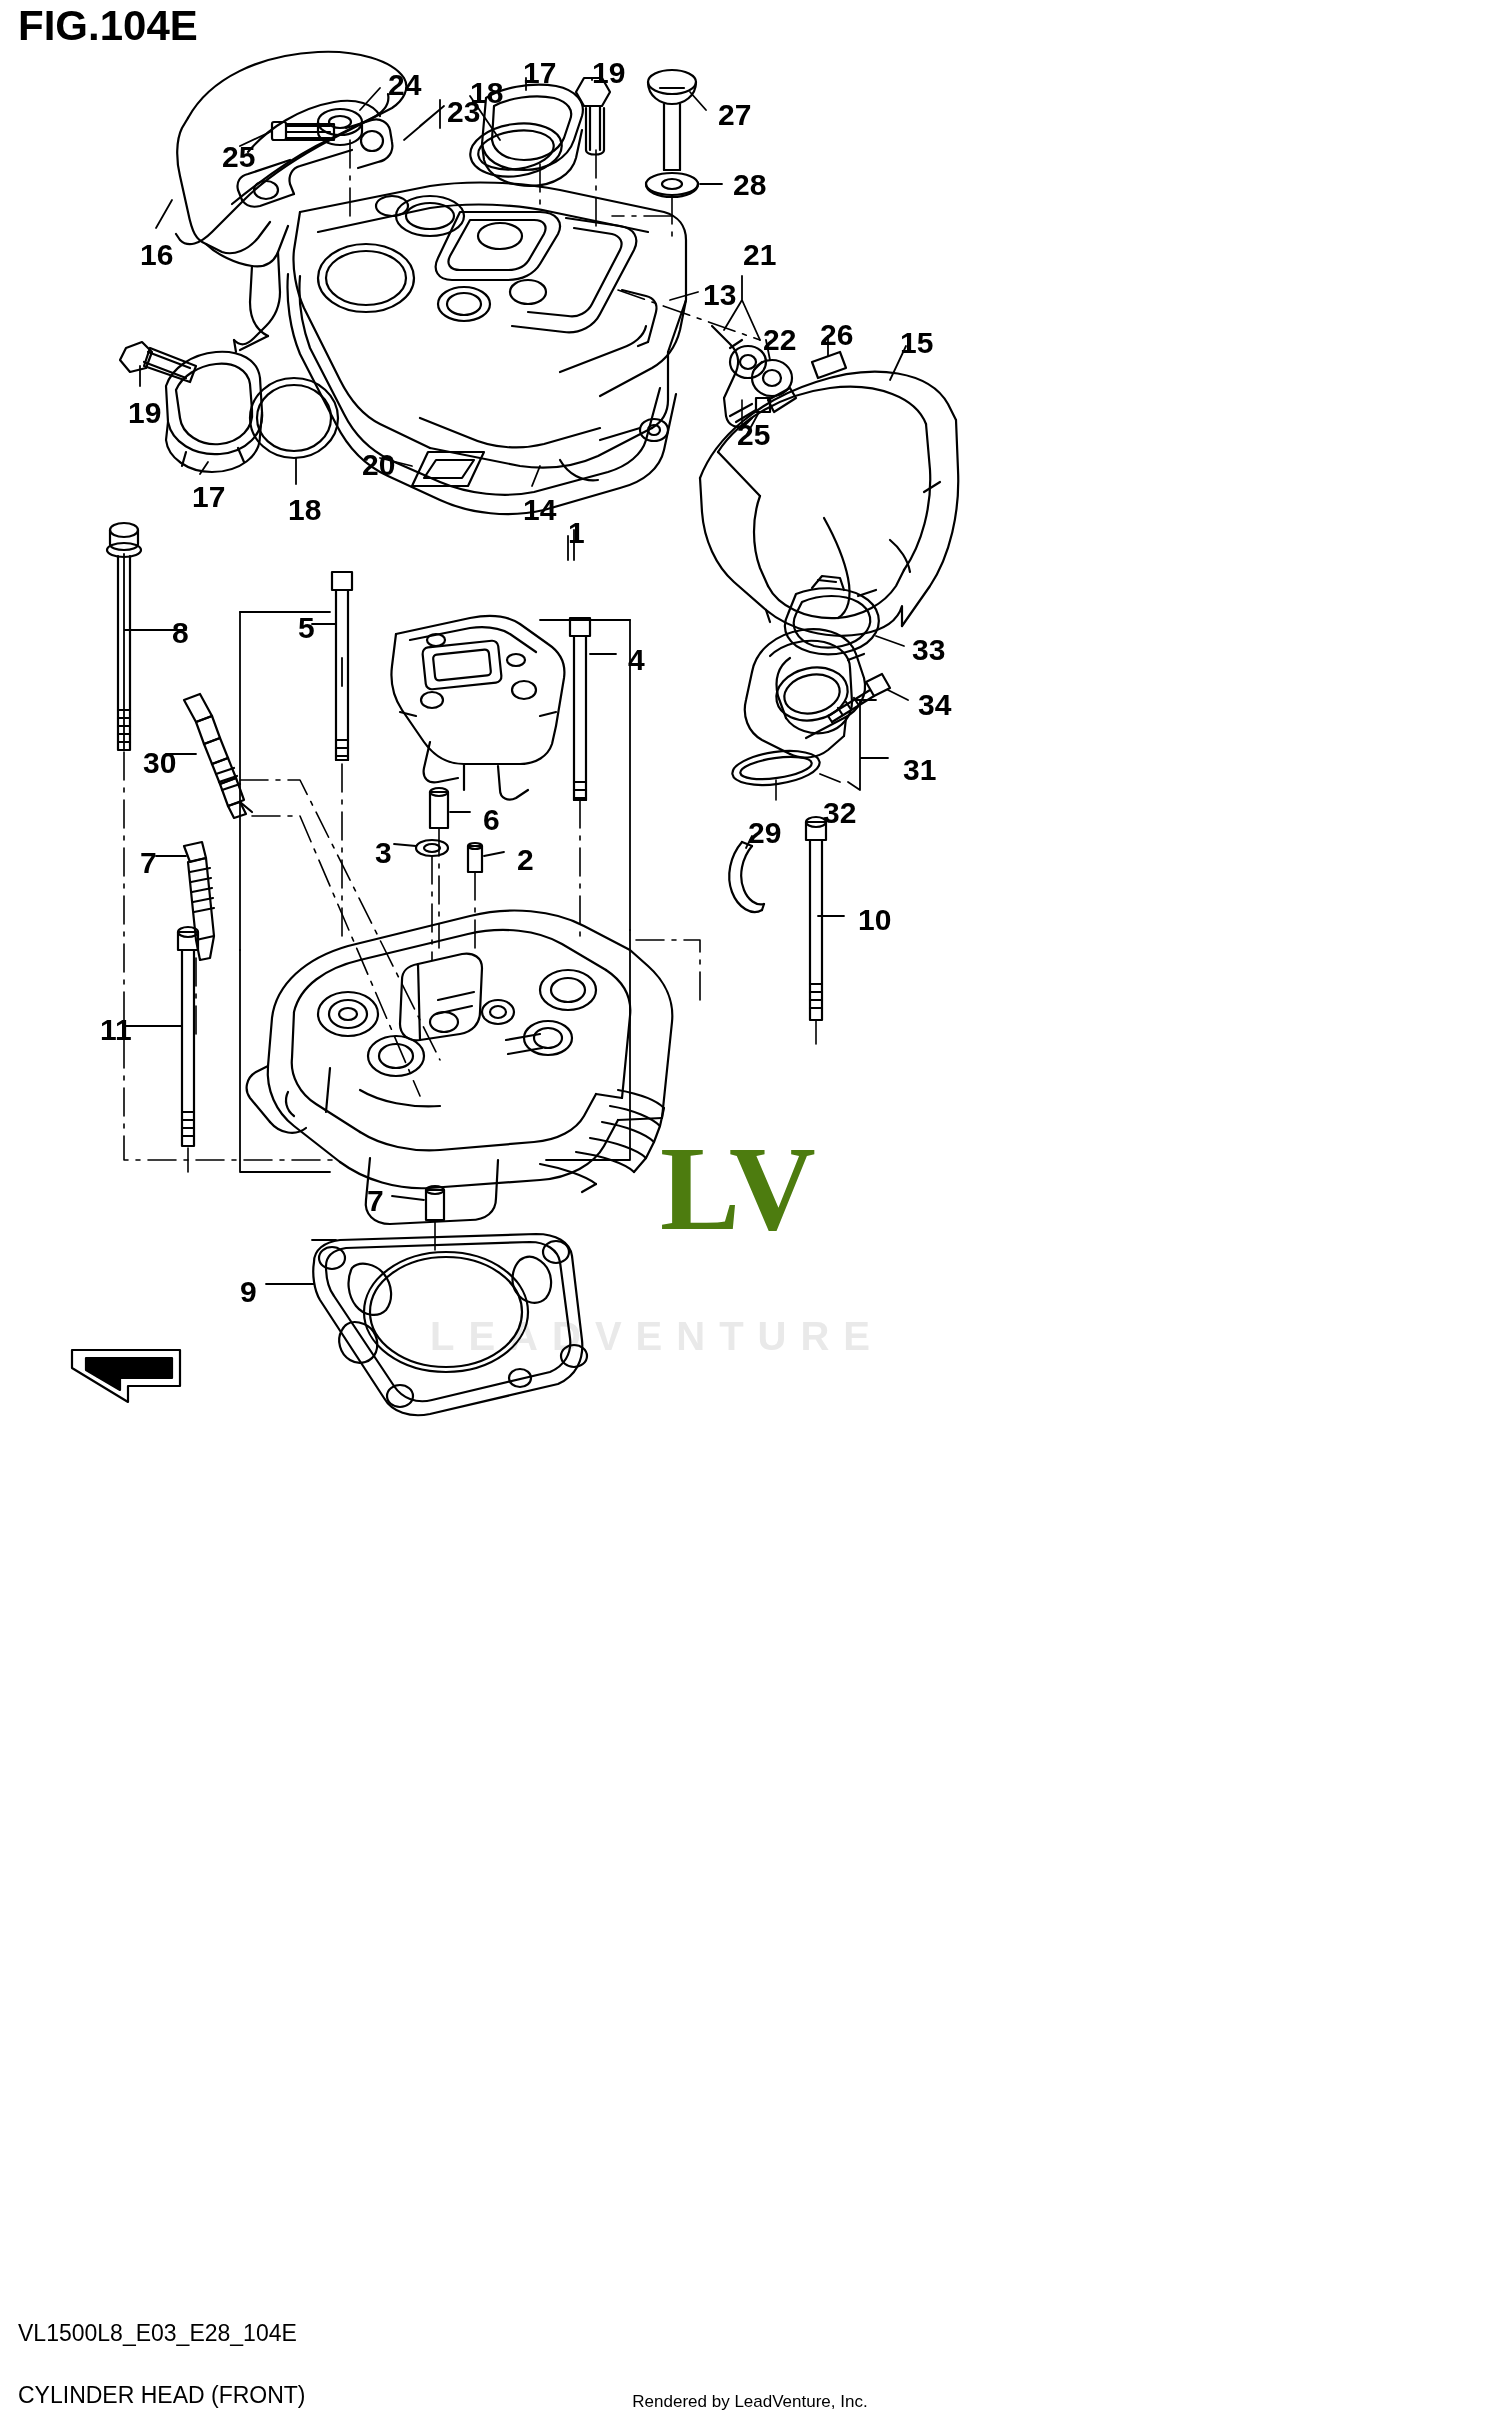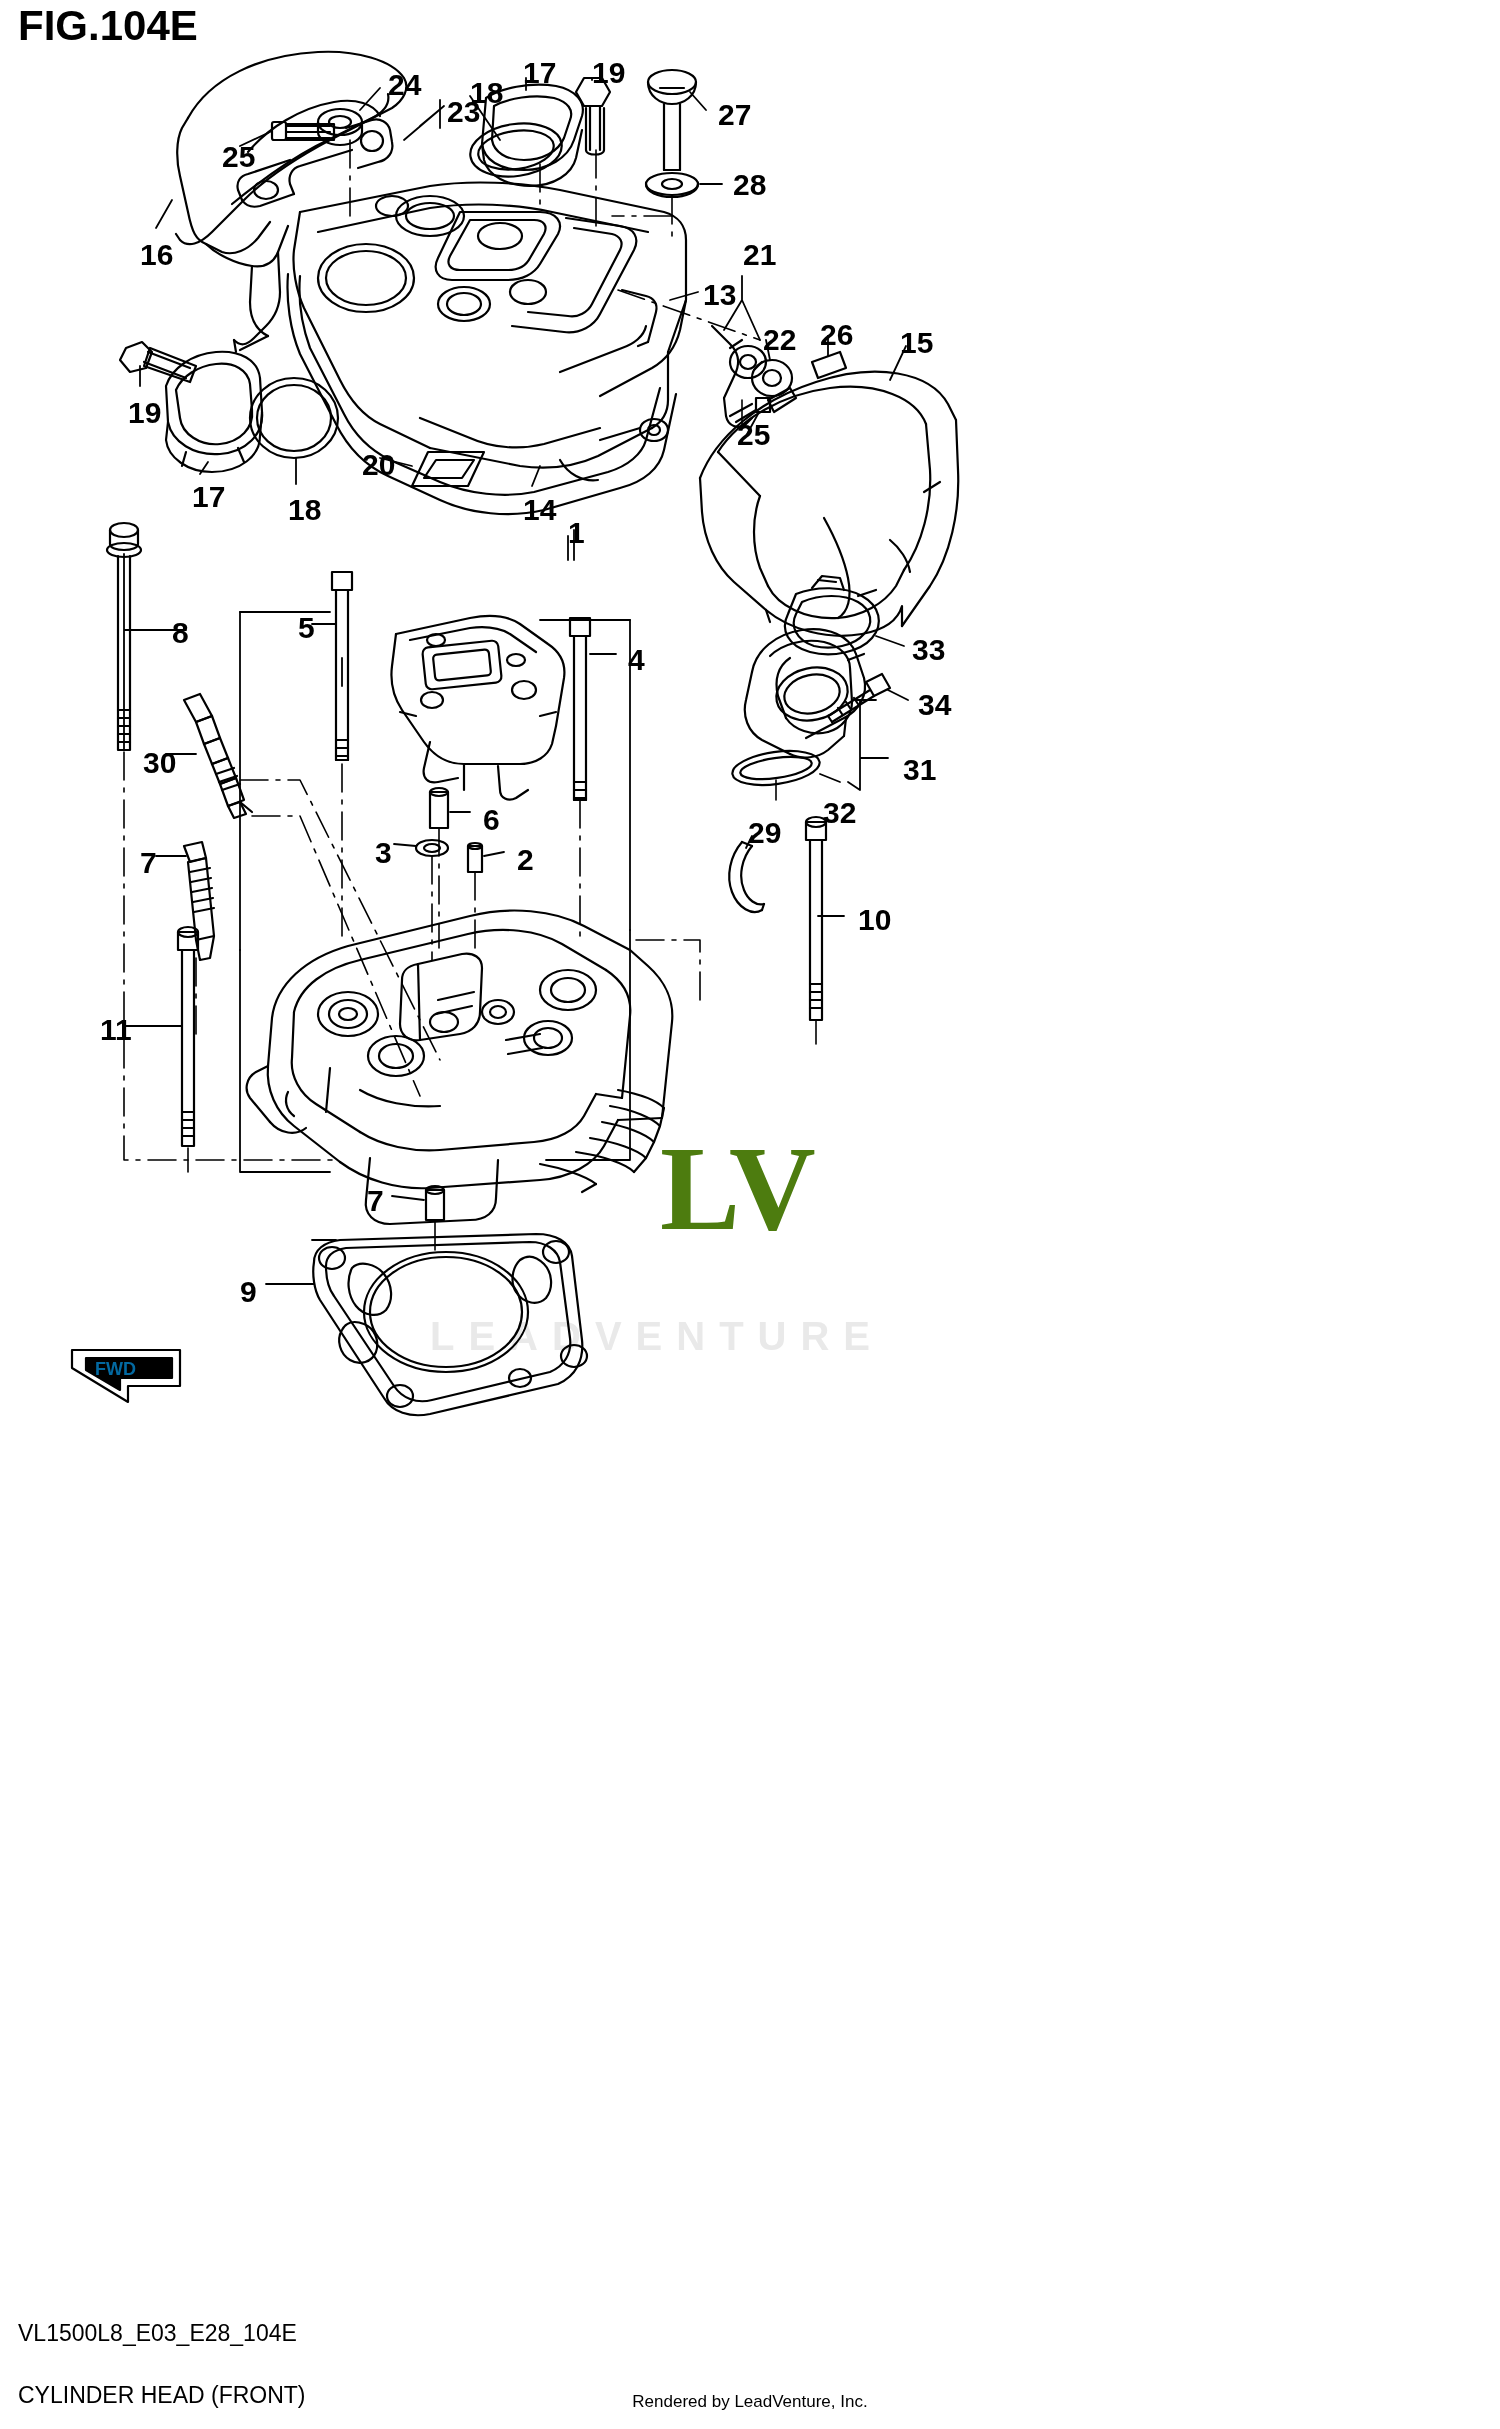--- a/index.html
+++ b/index.html
@@ -595,7 +595,7 @@
       <div class="callout" style="left: 100px; top: 1015px;">11</div>
       <div class="callout" style="left: 367px; top: 1186px;">7</div>
       <div class="callout" style="left: 240px; top: 1277px;">9</div>
-      <div class="callout" style="left: 95px; top: 1354px; font-size: 18px; color: #0369a1;">FWD</div>
+      <div class="callout" style="left: 95px; top: 1354px; font-size: 28px; color: #000000;">FWD</div>
     </div>
 
   <div id="footer-code">VL1500L8_E03_E28_104E</div>

